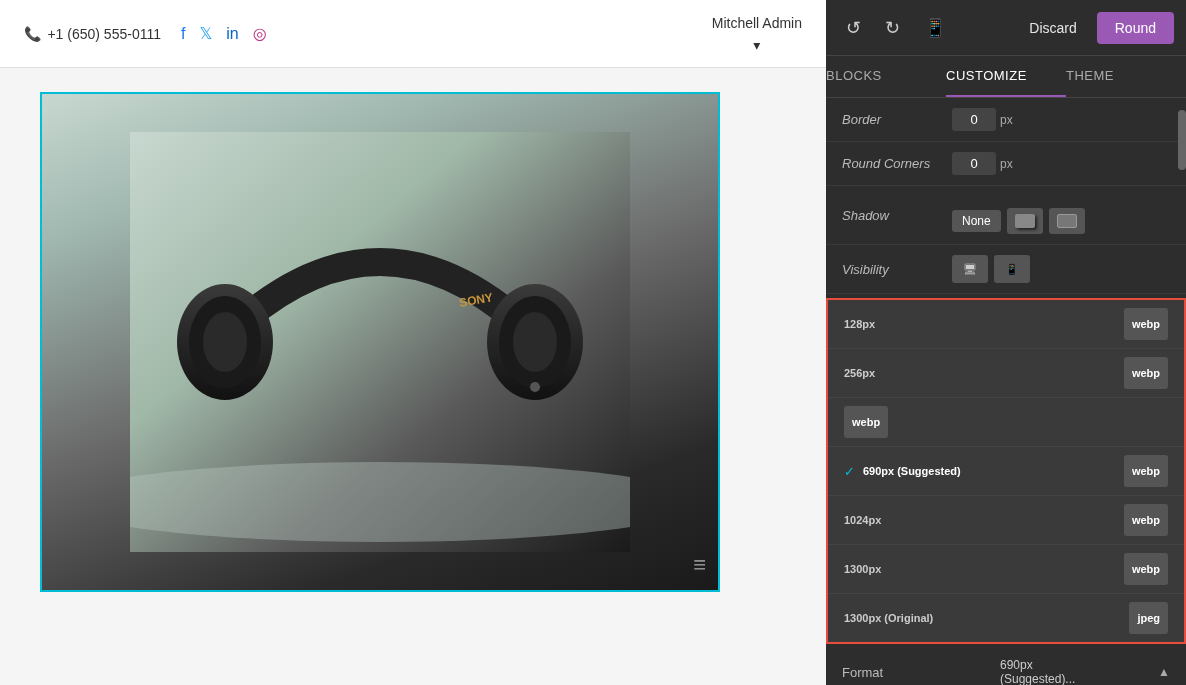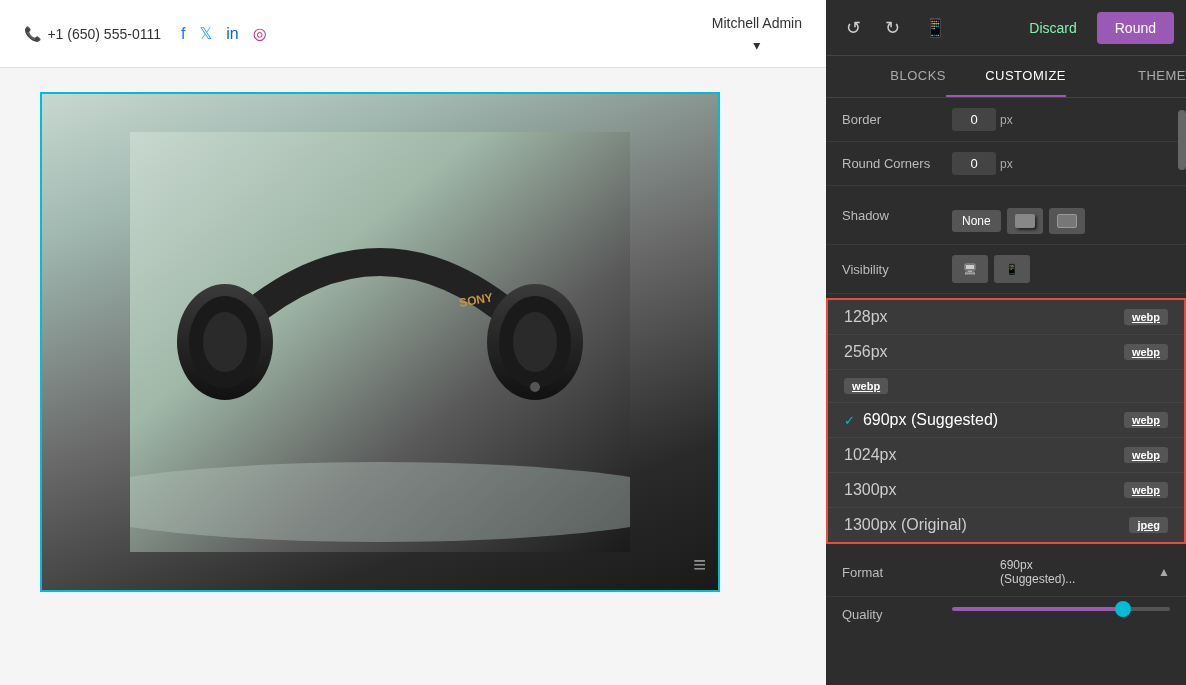--- a/index.html
+++ b/index.html
@@ -135,7 +135,7 @@
     .discard-btn {
       background: none;
       border: none;
-      color: #86efac;
+      color: #e5e5e5;
       font-size: 14px;
       cursor: pointer;
       padding: 6px 12px;

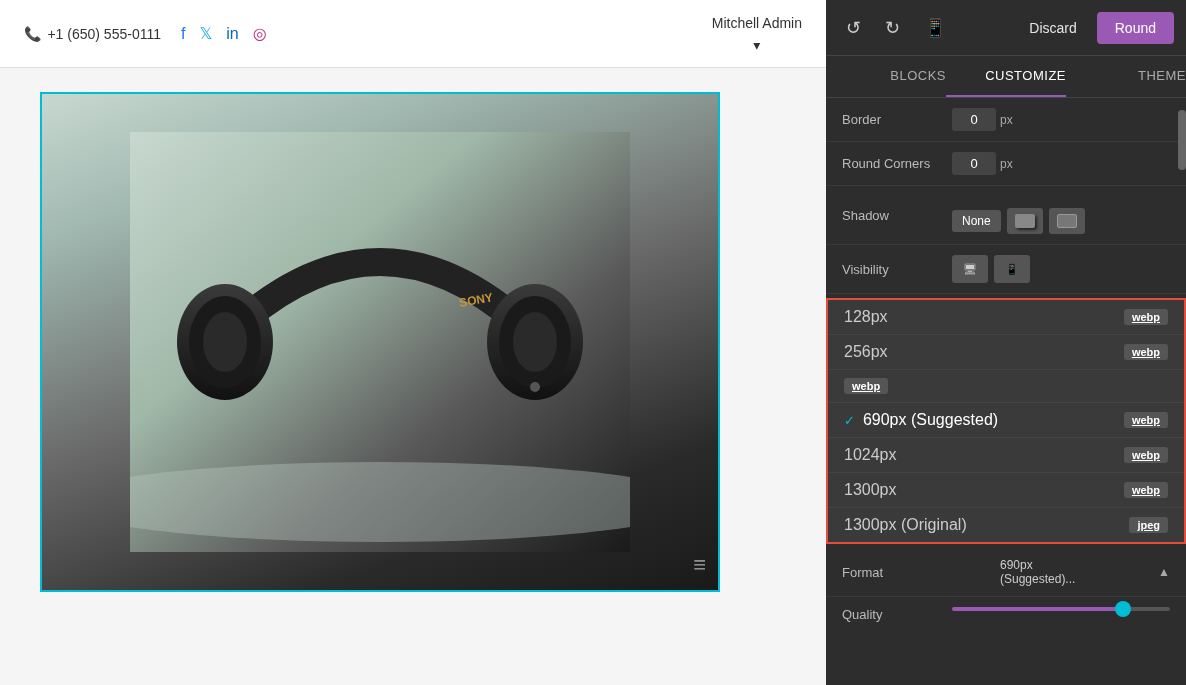--- a/index.html
+++ b/index.html
@@ -159,7 +159,7 @@
     }
     .tab {
       flex: 1;
-      text-align: right;
+      text-align: left;
       padding: 12px 0;
       font-size: 13px;
       color: #aaa;

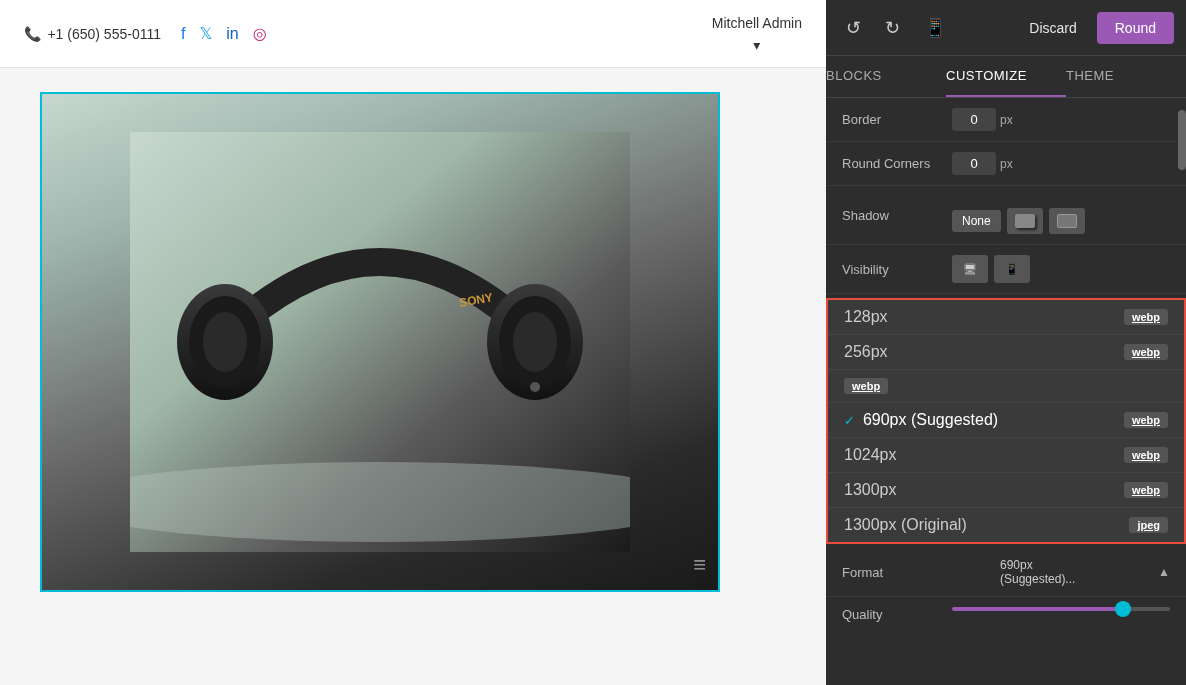--- a/index.html
+++ b/index.html
@@ -190,6 +190,7 @@
       font-size: 13px;
       width: 110px;
       flex-shrink: 0;
+      font-style: italic;
     }
     .prop-input-group {
       display: flex;

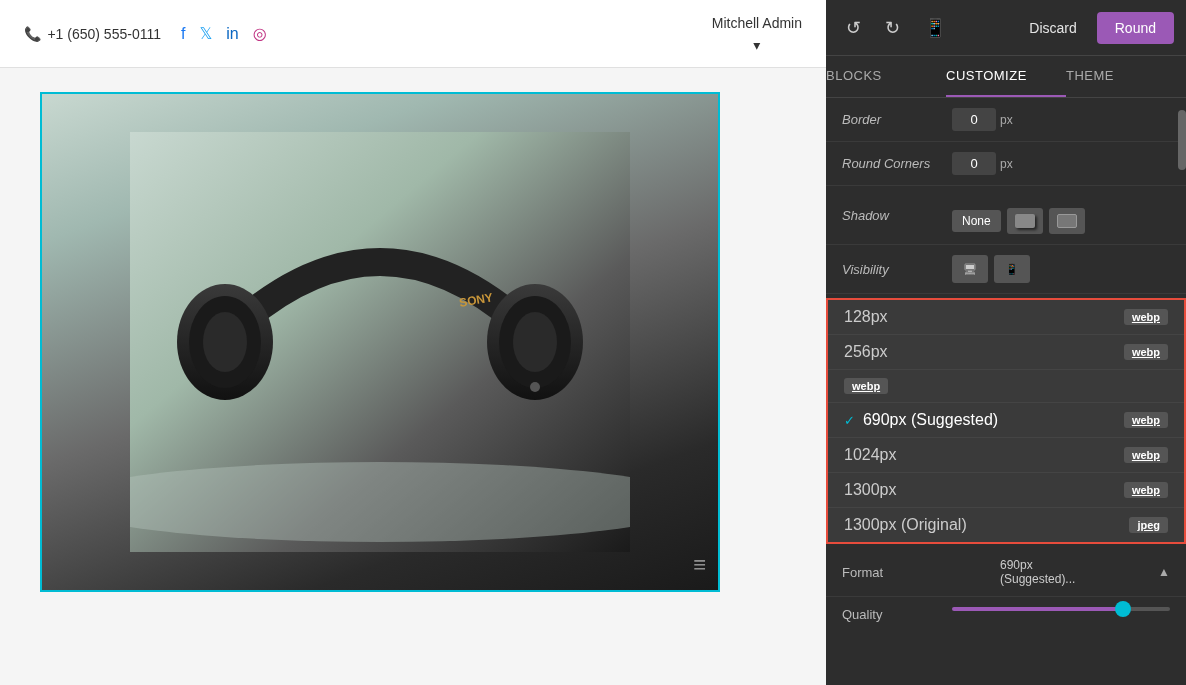--- a/index.html
+++ b/index.html
@@ -285,7 +285,8 @@
     .dropdown-item-label {
       flex: 1;
       color: #ccc;
-      font-size: 16px;
+      font-size: 11px;
+      font-weight: bold;
     }
     .dropdown-item.selected .dropdown-item-label {
       color: #fff;

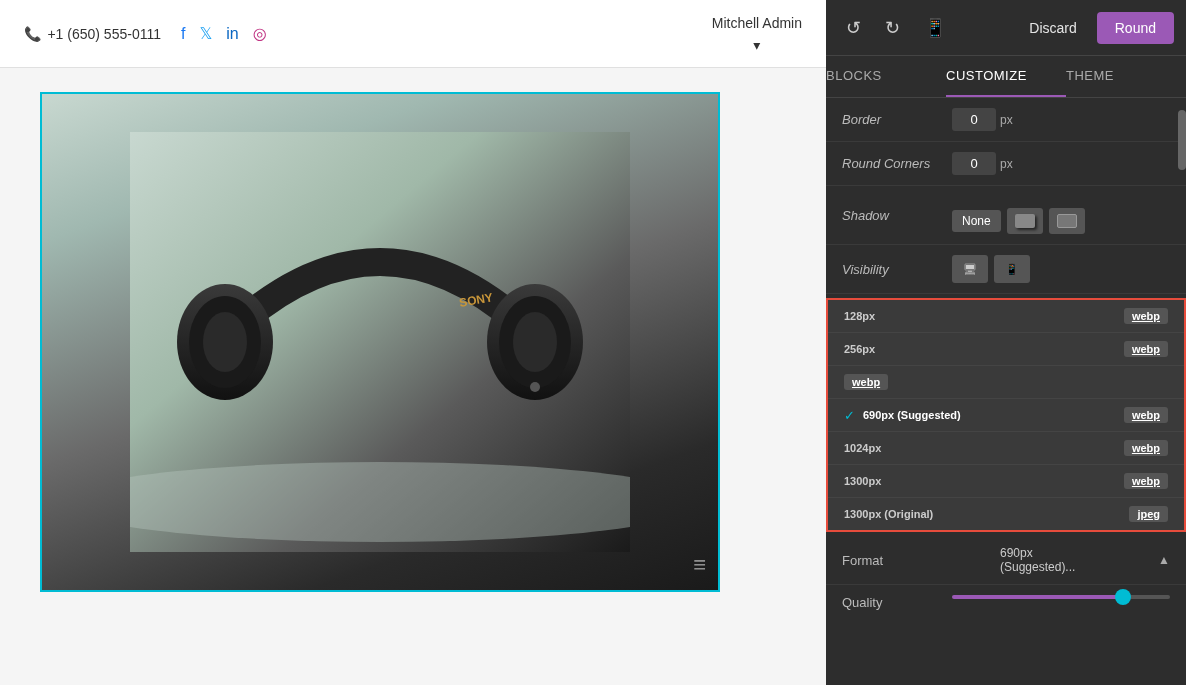--- a/index.html
+++ b/index.html
@@ -300,10 +300,9 @@
       background: #555;
       color: #fff;
       font-size: 11px;
-      padding: 2px 8px;
+      padding: 10px 8px;
       border-radius: 3px;
       font-weight: 600;
-      text-decoration: underline;
     }
     .format-badge.jpeg { background: #555; }
 

